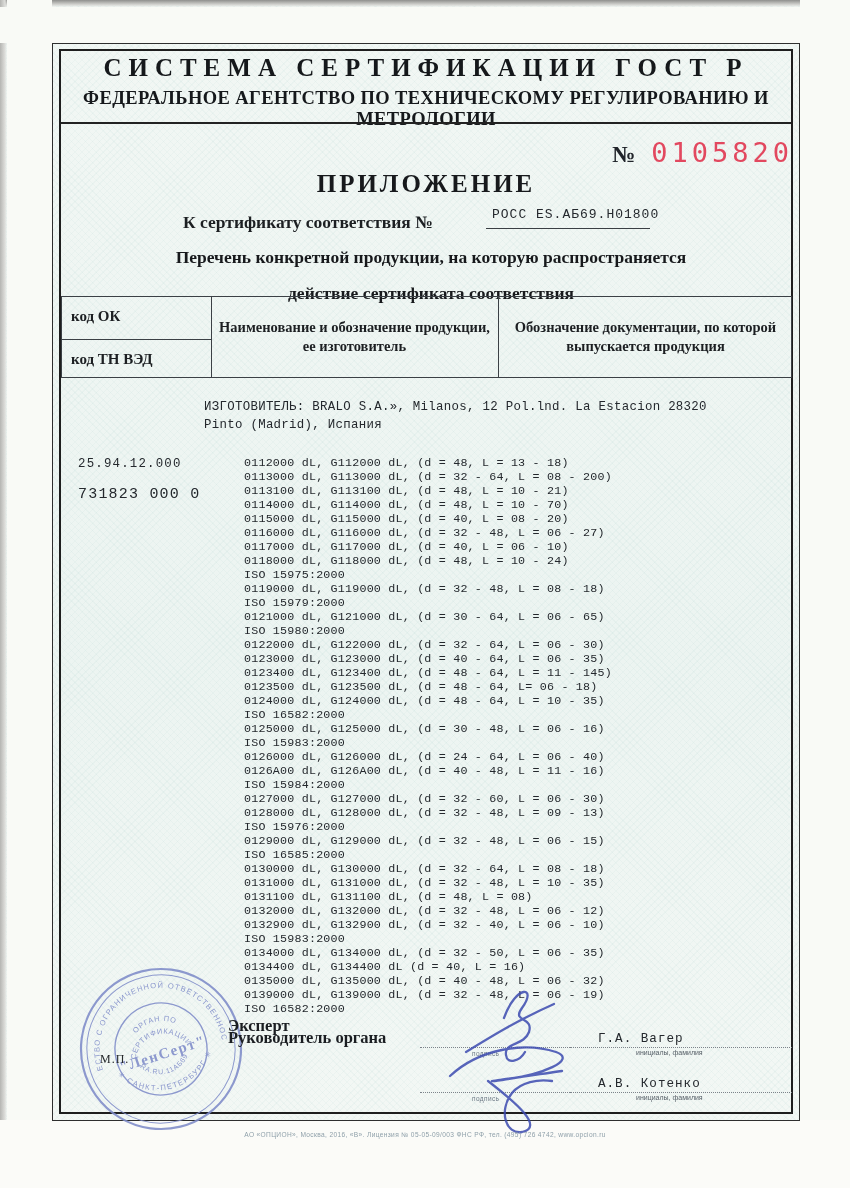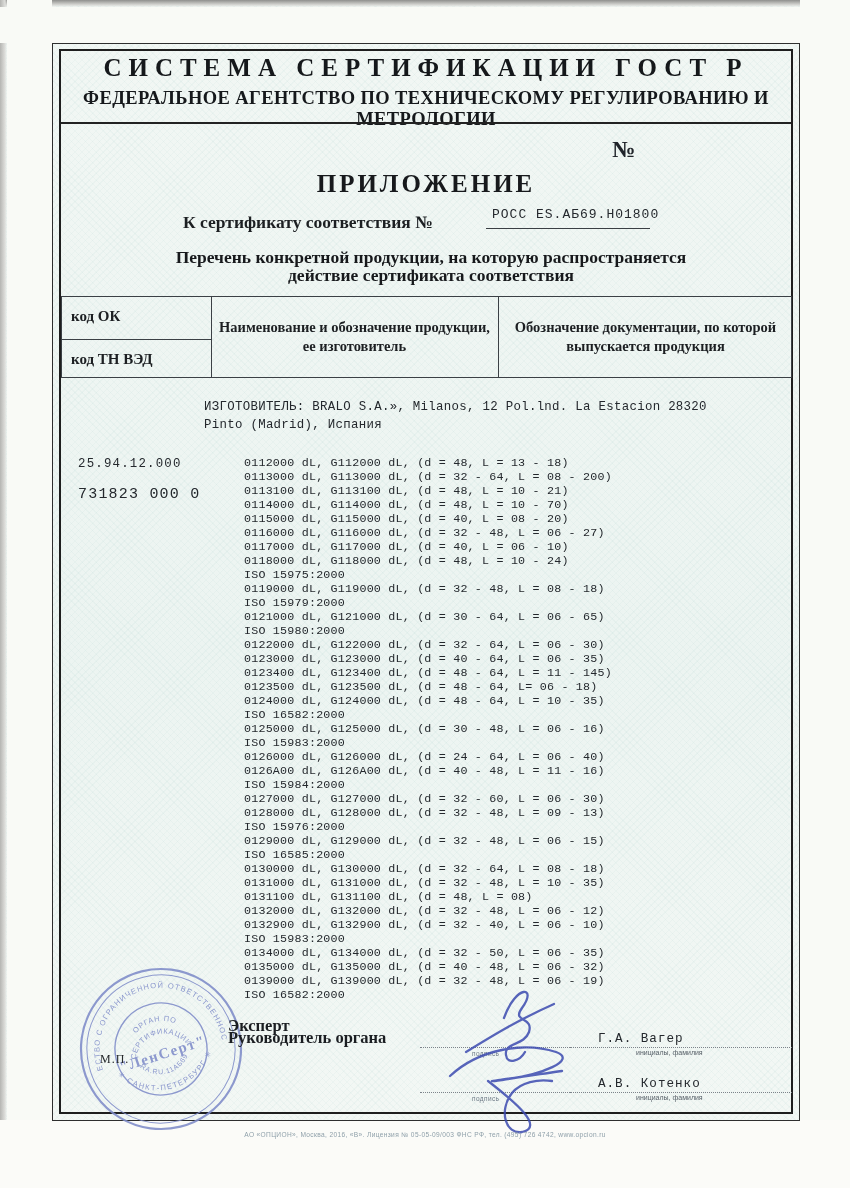--- a/index.html
+++ b/index.html
@@ -117,6 +117,7 @@
 
   <div class="blank-no">
     <span class="no-sign">№</span>
+    <span class="no-digits">0105820</span>
   </div>
 
   <div class="doc-title">ПРИЛОЖЕНИЕ</div>

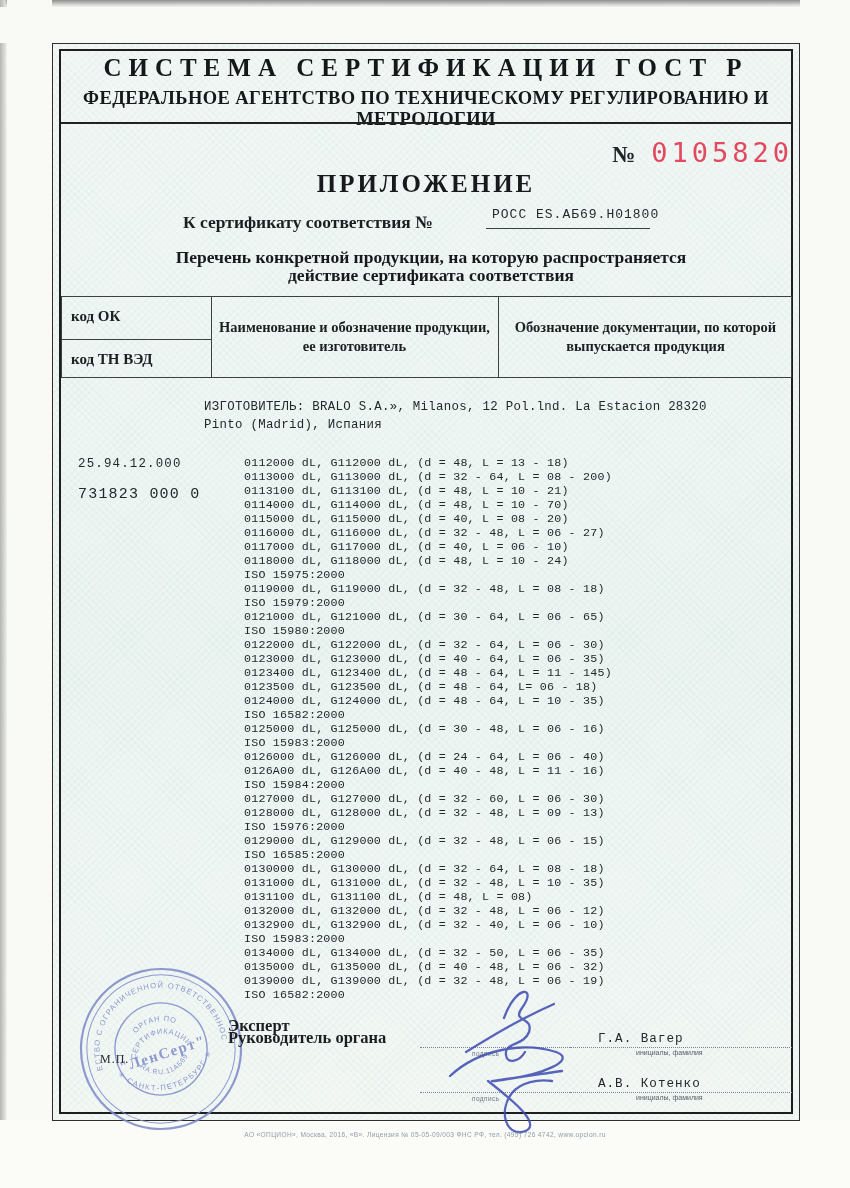--- a/index.html
+++ b/index.html
@@ -48,7 +48,7 @@
 
   .subtitle { position:absolute; left:62px; width:738px; text-align:center;
     font-size:17.5px; font-weight:bold; color:#17191c; }
-  .sub-1 { top:247px; } .sub-2 { top:265px; }
+  .sub-1 { top:247px; } .sub-2 { top:283px; }
 
   .tbl { position:absolute; left:61px; top:296px; width:731px; height:82px;
     border:1.4px solid #3b4045; }

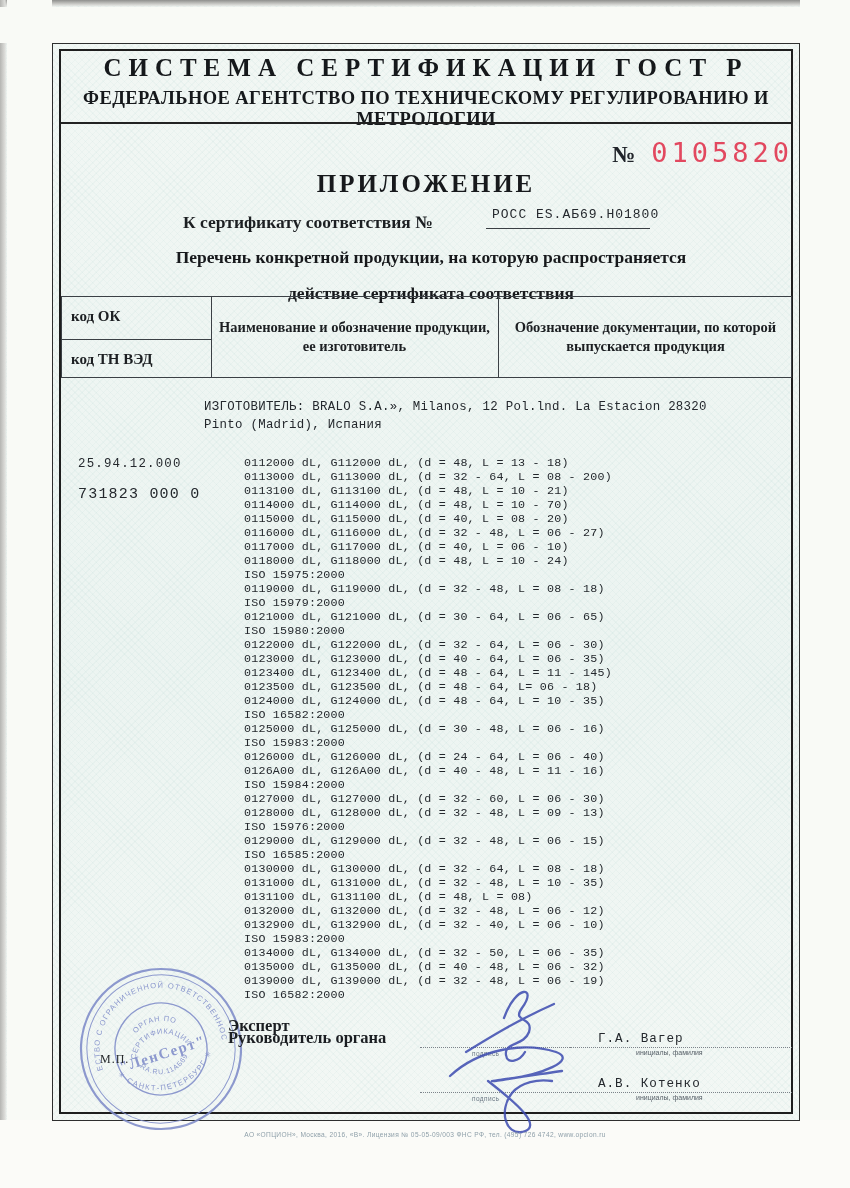--- a/index.html
+++ b/index.html
@@ -183,6 +183,7 @@
       <div class="product-line">0132900 dL, G132900 dL, (d = 32 - 40, L = 06 - 10)</div>
       <div class="product-line">ISO 15983:2000</div>
       <div class="product-line">0134000 dL, G134000 dL, (d = 32 - 50, L = 06 - 35)</div>
+      <div class="product-line">0134400 dL, G134400 dL (d = 40, L = 16)</div>
       <div class="product-line">0135000 dL, G135000 dL, (d = 40 - 48, L = 06 - 32)</div>
       <div class="product-line">0139000 dL, G139000 dL, (d = 32 - 48, L = 06 - 19)</div>
       <div class="product-line">ISO 16582:2000</div>

